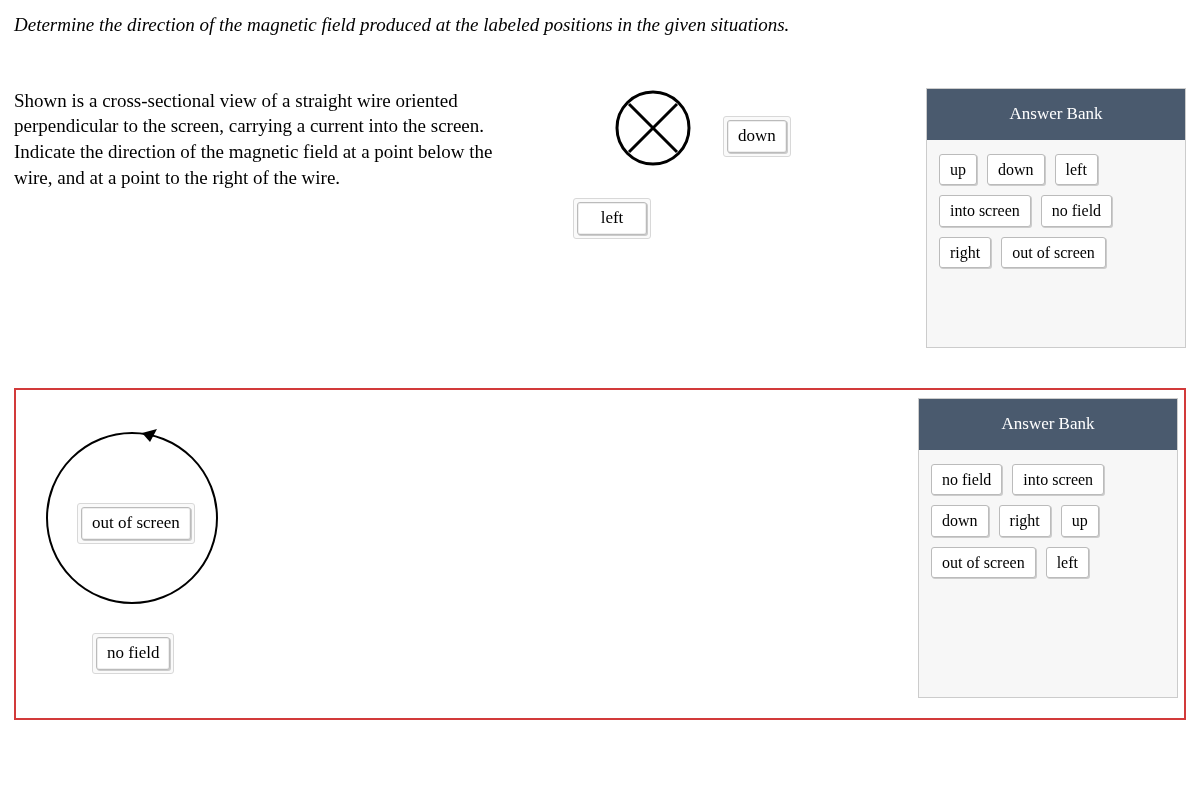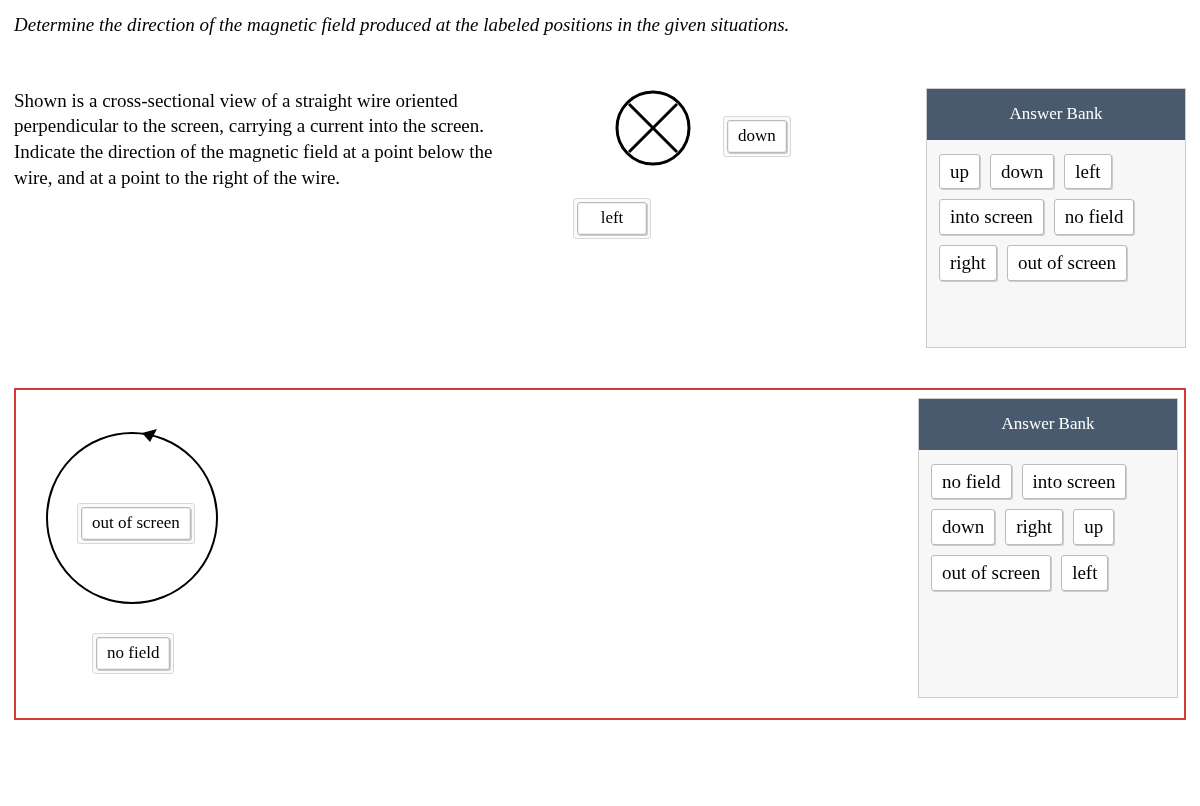--- a/index.html
+++ b/index.html
@@ -41,7 +41,7 @@
     border: 1px solid #bbb;
     border-radius: 3px;
     padding: 4px 10px;
-    font-size: 19px;
+    font-size: 16px;
     box-shadow: 1px 1px 0 #ccc;
     cursor: move;
   }

